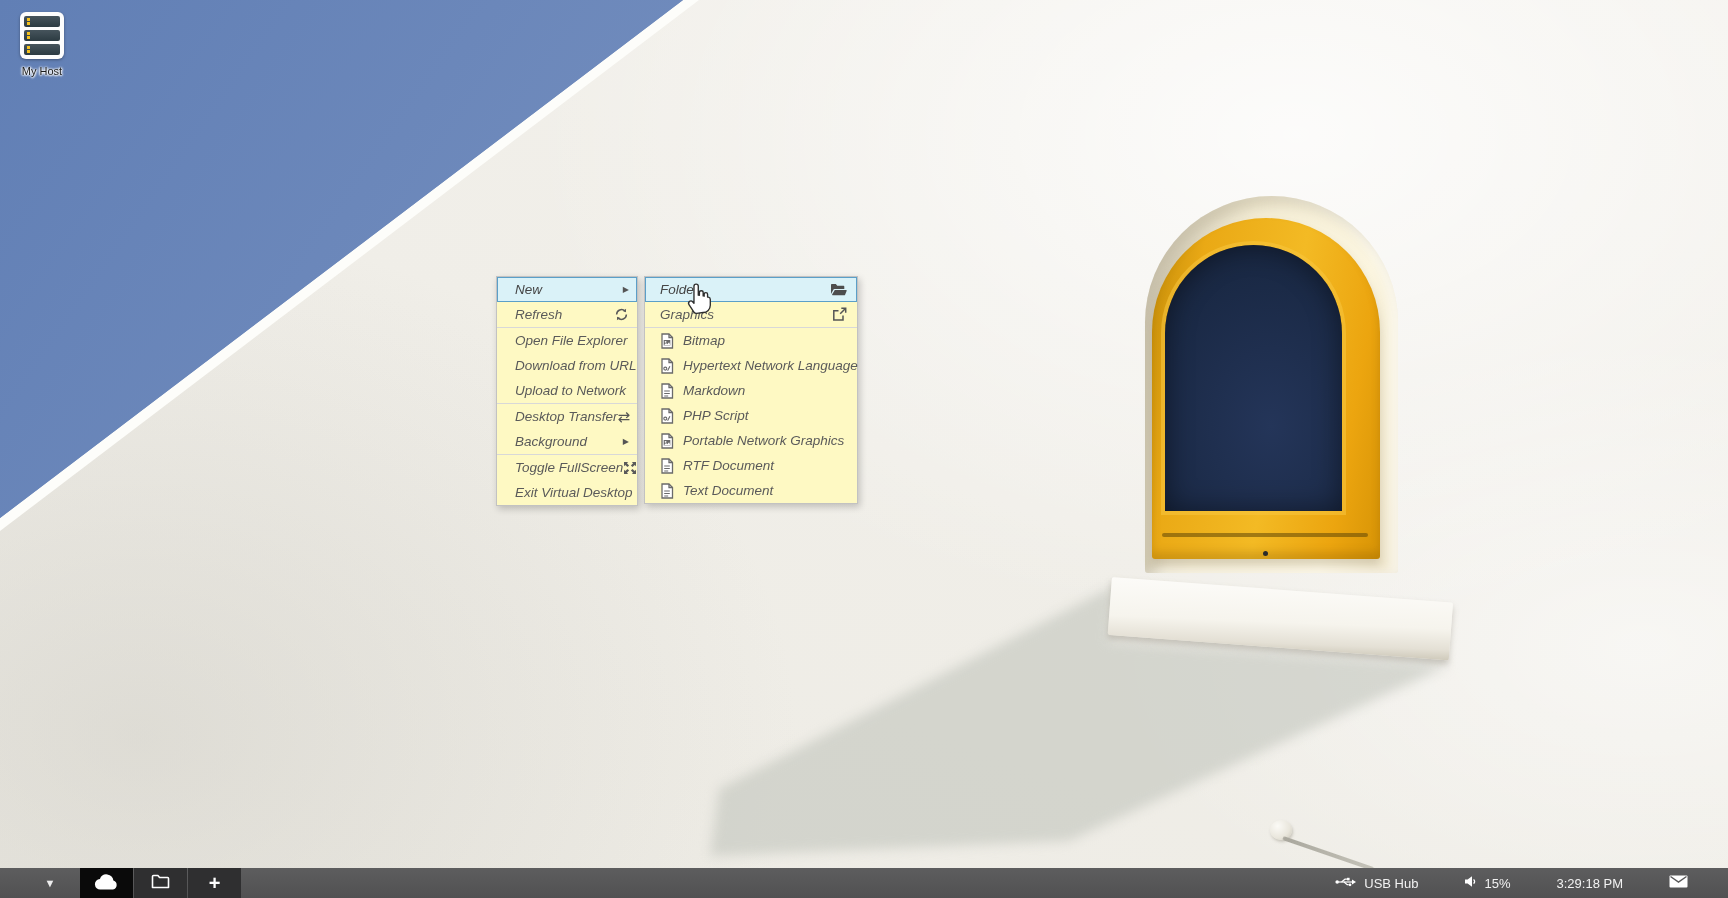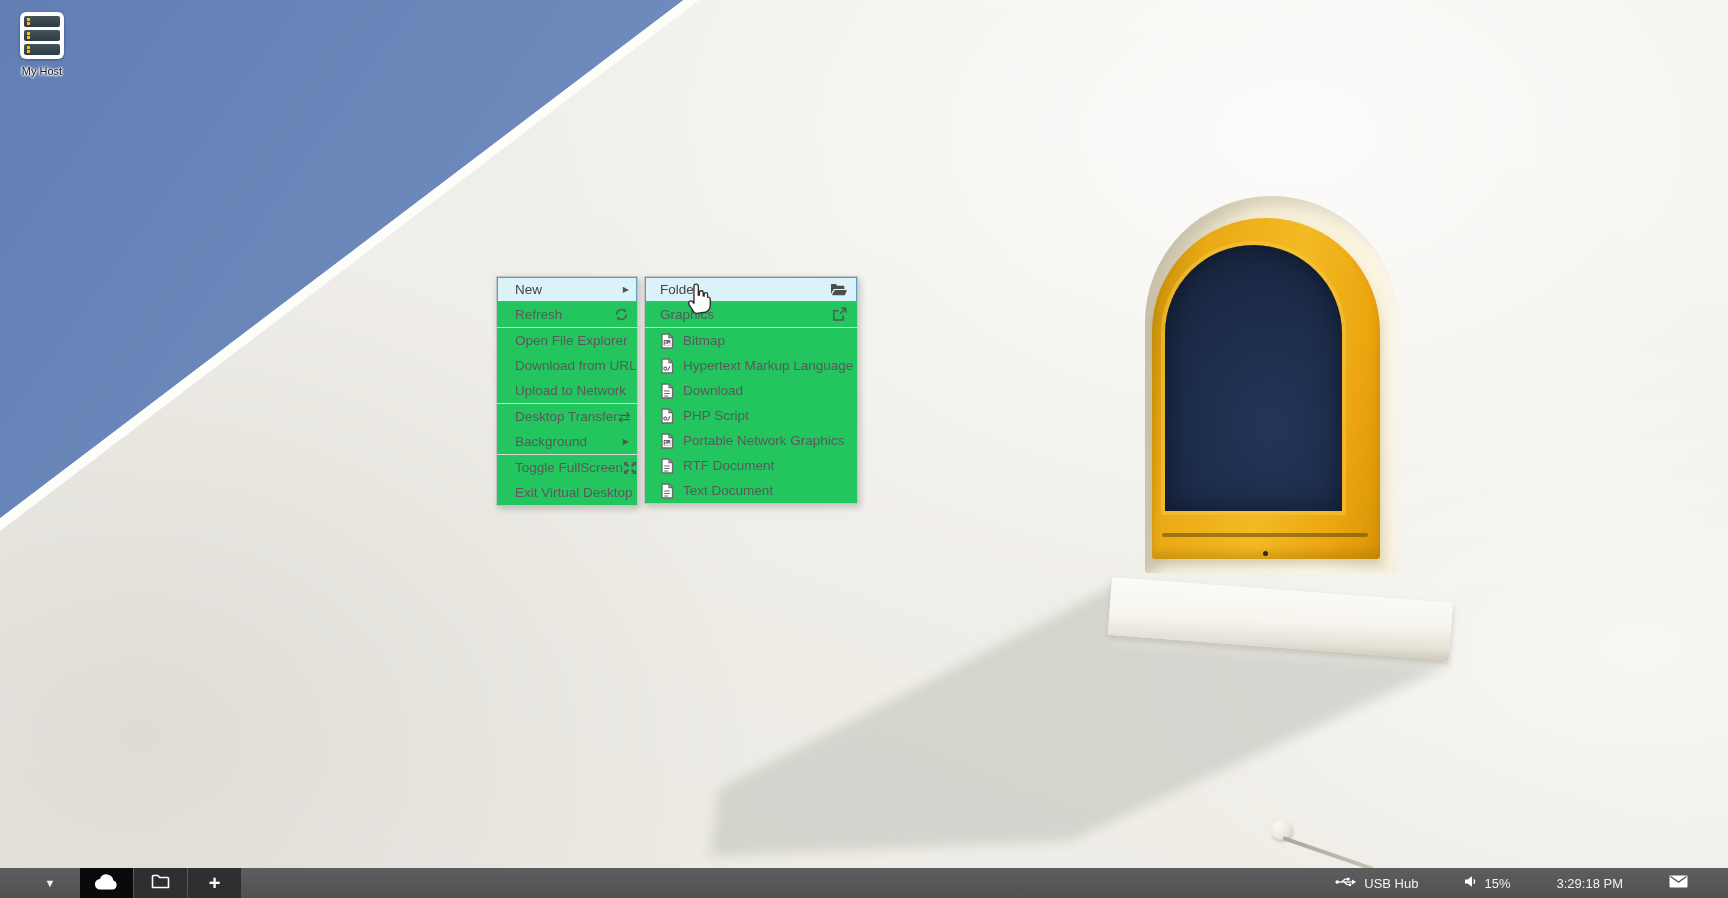--- a/index.html
+++ b/index.html
@@ -64,8 +64,8 @@
     text-shadow:0 0 3px #fff,0 1px 2px #fff,1px 0 2px #fff,-1px 0 2px #fff; }
 
   
-  .menu { background:#22c55e; border:1px solid #c2c2c2; box-shadow:2px 3px 7px rgba(0,0,0,.2);
-    font-size:13.5px; color:#5a5a5a; }
+  .menu { background:#fef9c3; border:1px solid #c2c2c2; box-shadow:2px 3px 7px rgba(0,0,0,.2);
+    font-size:13.5px; color:#5a5a5a;font-style:italic; }
   .menu-main { left:496px; top:276px; width:142px; }
   .menu-sub  { left:644px; top:276px; width:214px; }
   .menu-row { height:25px; display:flex; align-items:center; padding:0 8px 0 18px; cursor:default; }

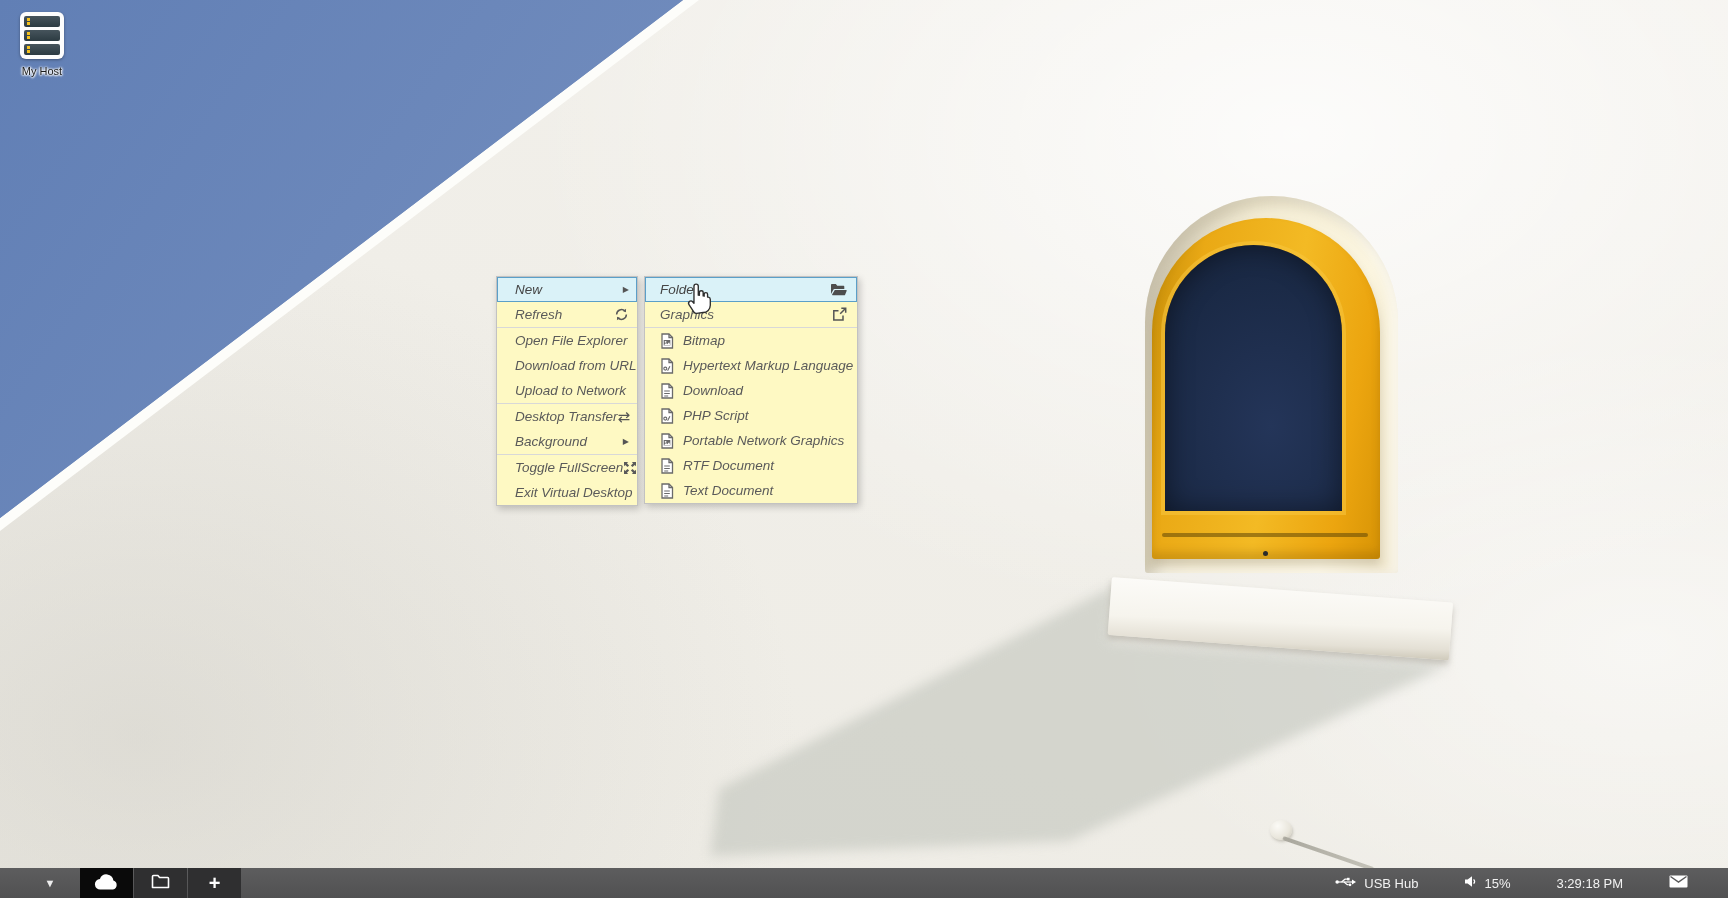--- a/index.html
+++ b/index.html
@@ -229,7 +229,7 @@
           <path d="M7.6 12.8l2.3-4.6" stroke="#6a6a6a" stroke-width="1.1"></path>
         </svg>
     </span>
-    <span class="mlabel">Hypertext Markup Language</span>
+    <span class="mlabel">Hypertext Network Language</span>
   </div>
   <div class="menu-row">
     <span class="ficon">

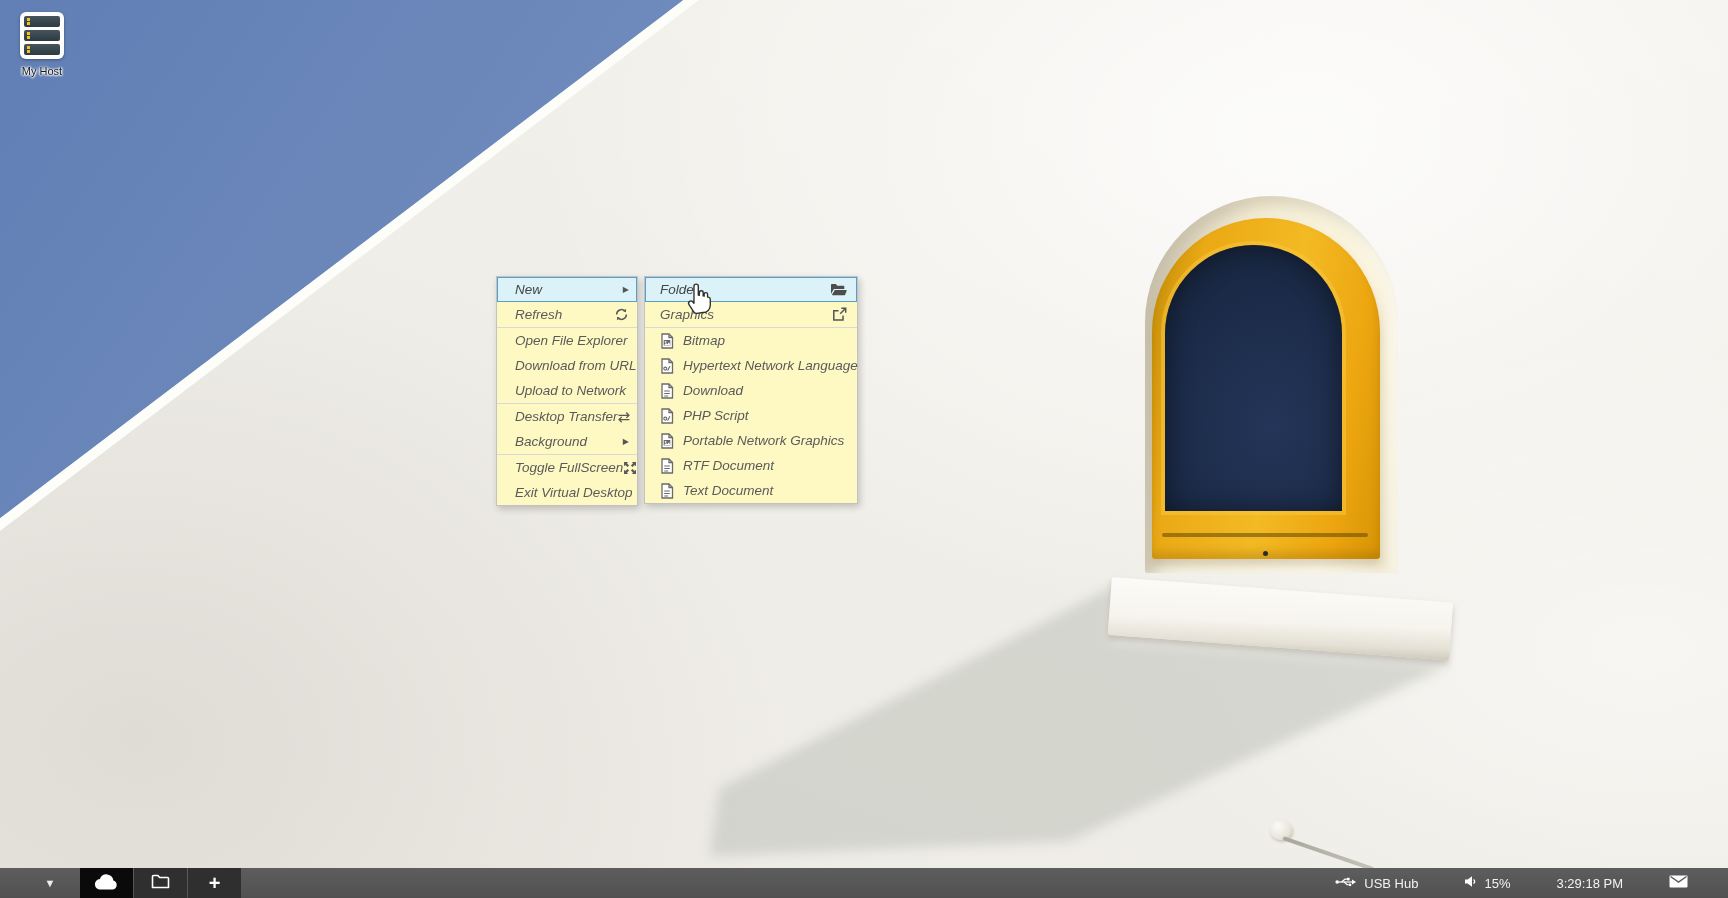--- a/index.html
+++ b/index.html
@@ -239,7 +239,7 @@
           <path d="M4.2 8h5.6M4.2 10.5h5.6M4.2 13h4" stroke="#6a6a6a" stroke-width="1.1"></path>
         </svg>
     </span>
-    <span class="mlabel">Download</span>
+    <span class="mlabel">Markdown</span>
   </div>
   <div class="menu-row">
     <span class="ficon">

